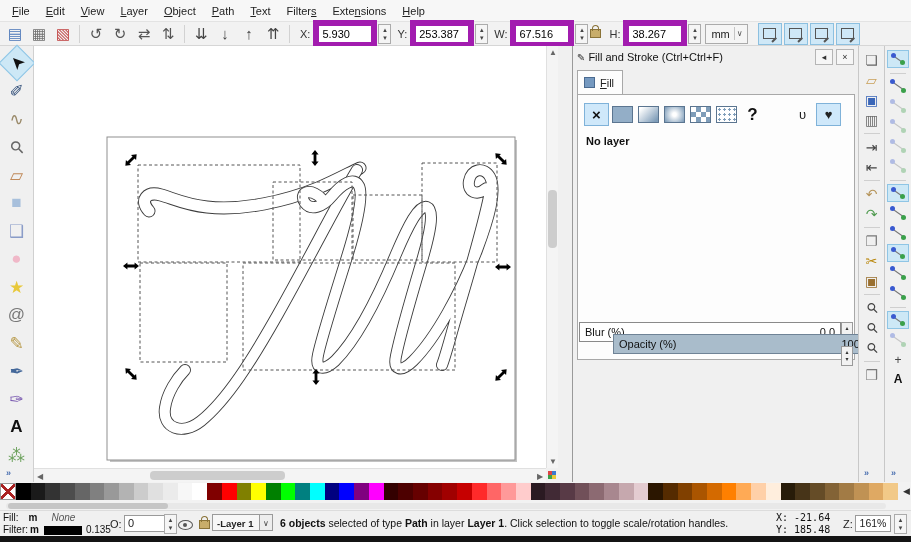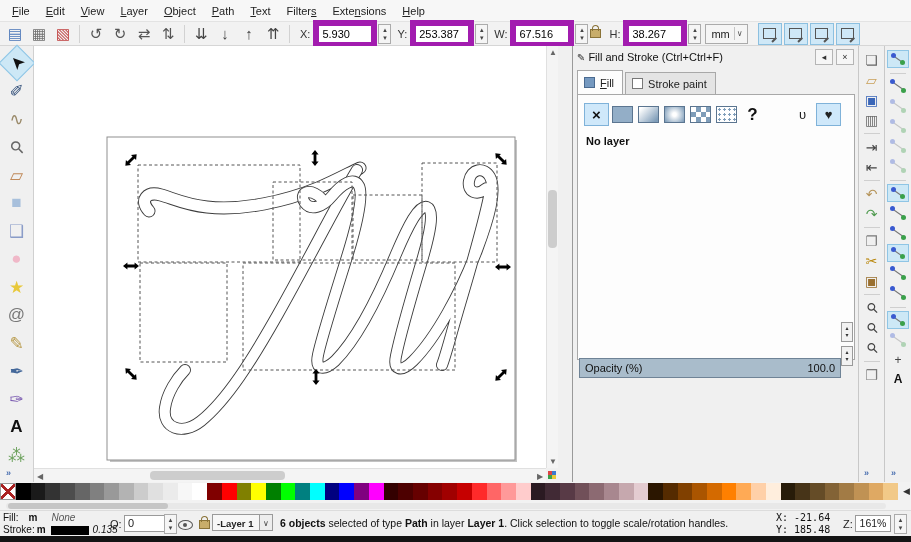--- a/index.html
+++ b/index.html
@@ -281,10 +281,6 @@
           <span class="ticon ticon-fill"></span>
           <span><u>F</u>ill</span>
         </div>
-        <div class="tab">
-          <span class="ticon ticon-sp"></span>
-          <span>Stroke paint</span>
-        </div>
       </div>
     <div id="tabpage">
       <div id="fillstyles">

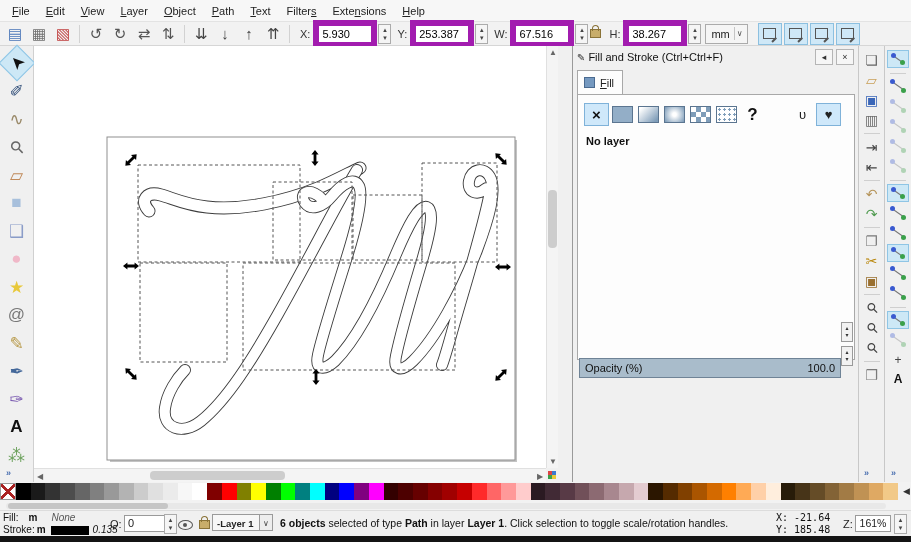--- a/index.html
+++ b/index.html
@@ -315,6 +315,10 @@
         </div>
       <div id="nopaint">No layer</div>
     </div>
+    <div class="slider" style="top:276px;">
+      <span>Blur (%)</span>
+      <span>0.0</span>
+    </div>
     <span class="sspin" style="left:268px;top:276px;">
         <span>▴</span>
         <span>▾</span>

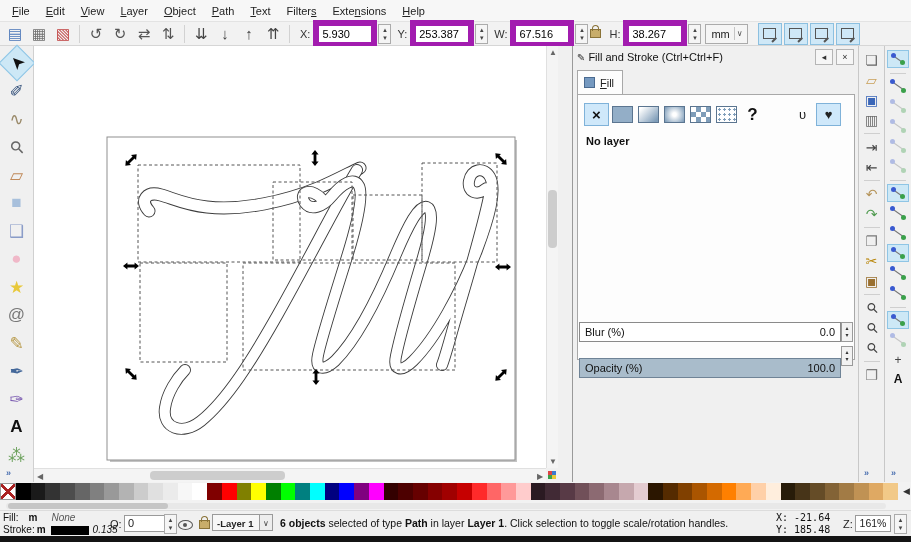--- a/index.html
+++ b/index.html
@@ -323,7 +323,7 @@
         <span>▴</span>
         <span>▾</span>
       </span>
-    <div class="slider filled" style="top:312px;">
+    <div class="slider filled" style="top:288px;margin-left:34px;">
       <span>Opacity (%)</span>
       <span>100.0</span>
     </div>

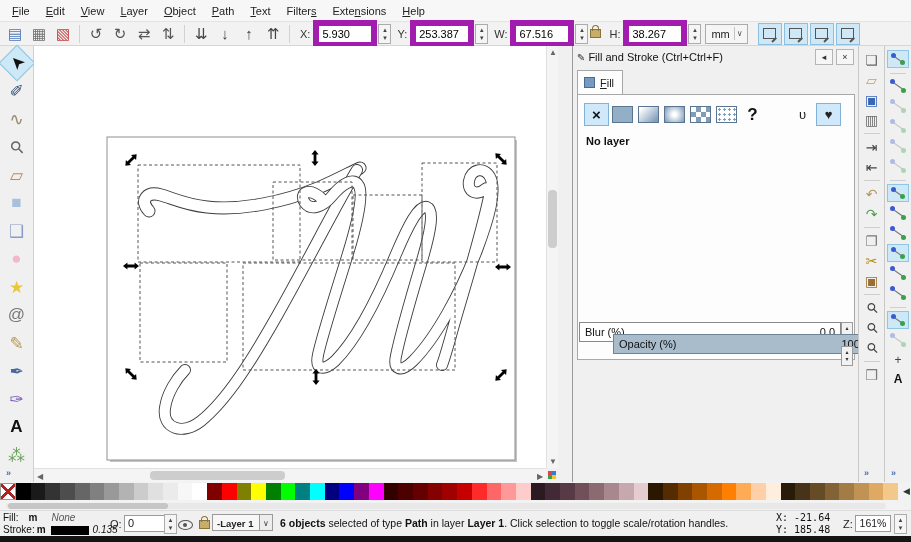--- a/index.html
+++ b/index.html
@@ -454,7 +454,7 @@
         <span class="fsnone">None</span>
       </div>
       <div class="fsrow">
-        <span>Stroke:</span>
+        <span>Filter:</span>
         <span class="fsm" style="margin-left:2px;">m</span>
         <span id="stk-sw"></span>
         <span id="stk-w">0.135</span>

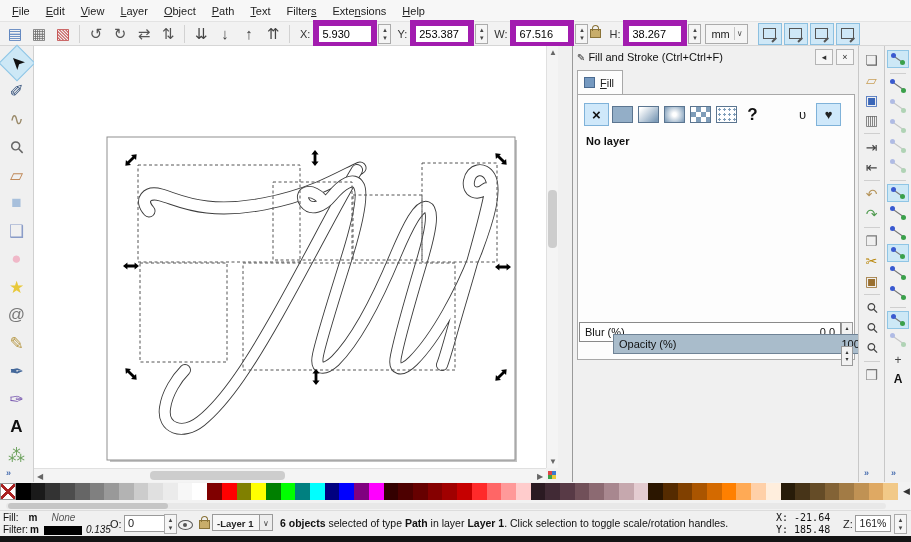--- a/index.html
+++ b/index.html
@@ -110,7 +110,7 @@
   .fsm{font-weight:bold;margin-left:10px;}
   .fsnone{font-style:italic;color:#555;margin-left:14px;}
   #stk-sw{width:38px;height:9px;background:#000;margin-left:5px;}
-  #stk-w{margin-left:4px;font-style:italic;}
+  #stk-w{margin-left:4px;}
   #o-lab{position:absolute;left:110px;top:7px;}
   #o-box{position:absolute;left:124px;top:4px;width:34px;height:15px;border:1px solid #9a9a9a;background:#fff;padding:0 3px;font-size:11px;line-height:15px;}
   #o-spin{position:absolute;left:163px;top:3px;}

